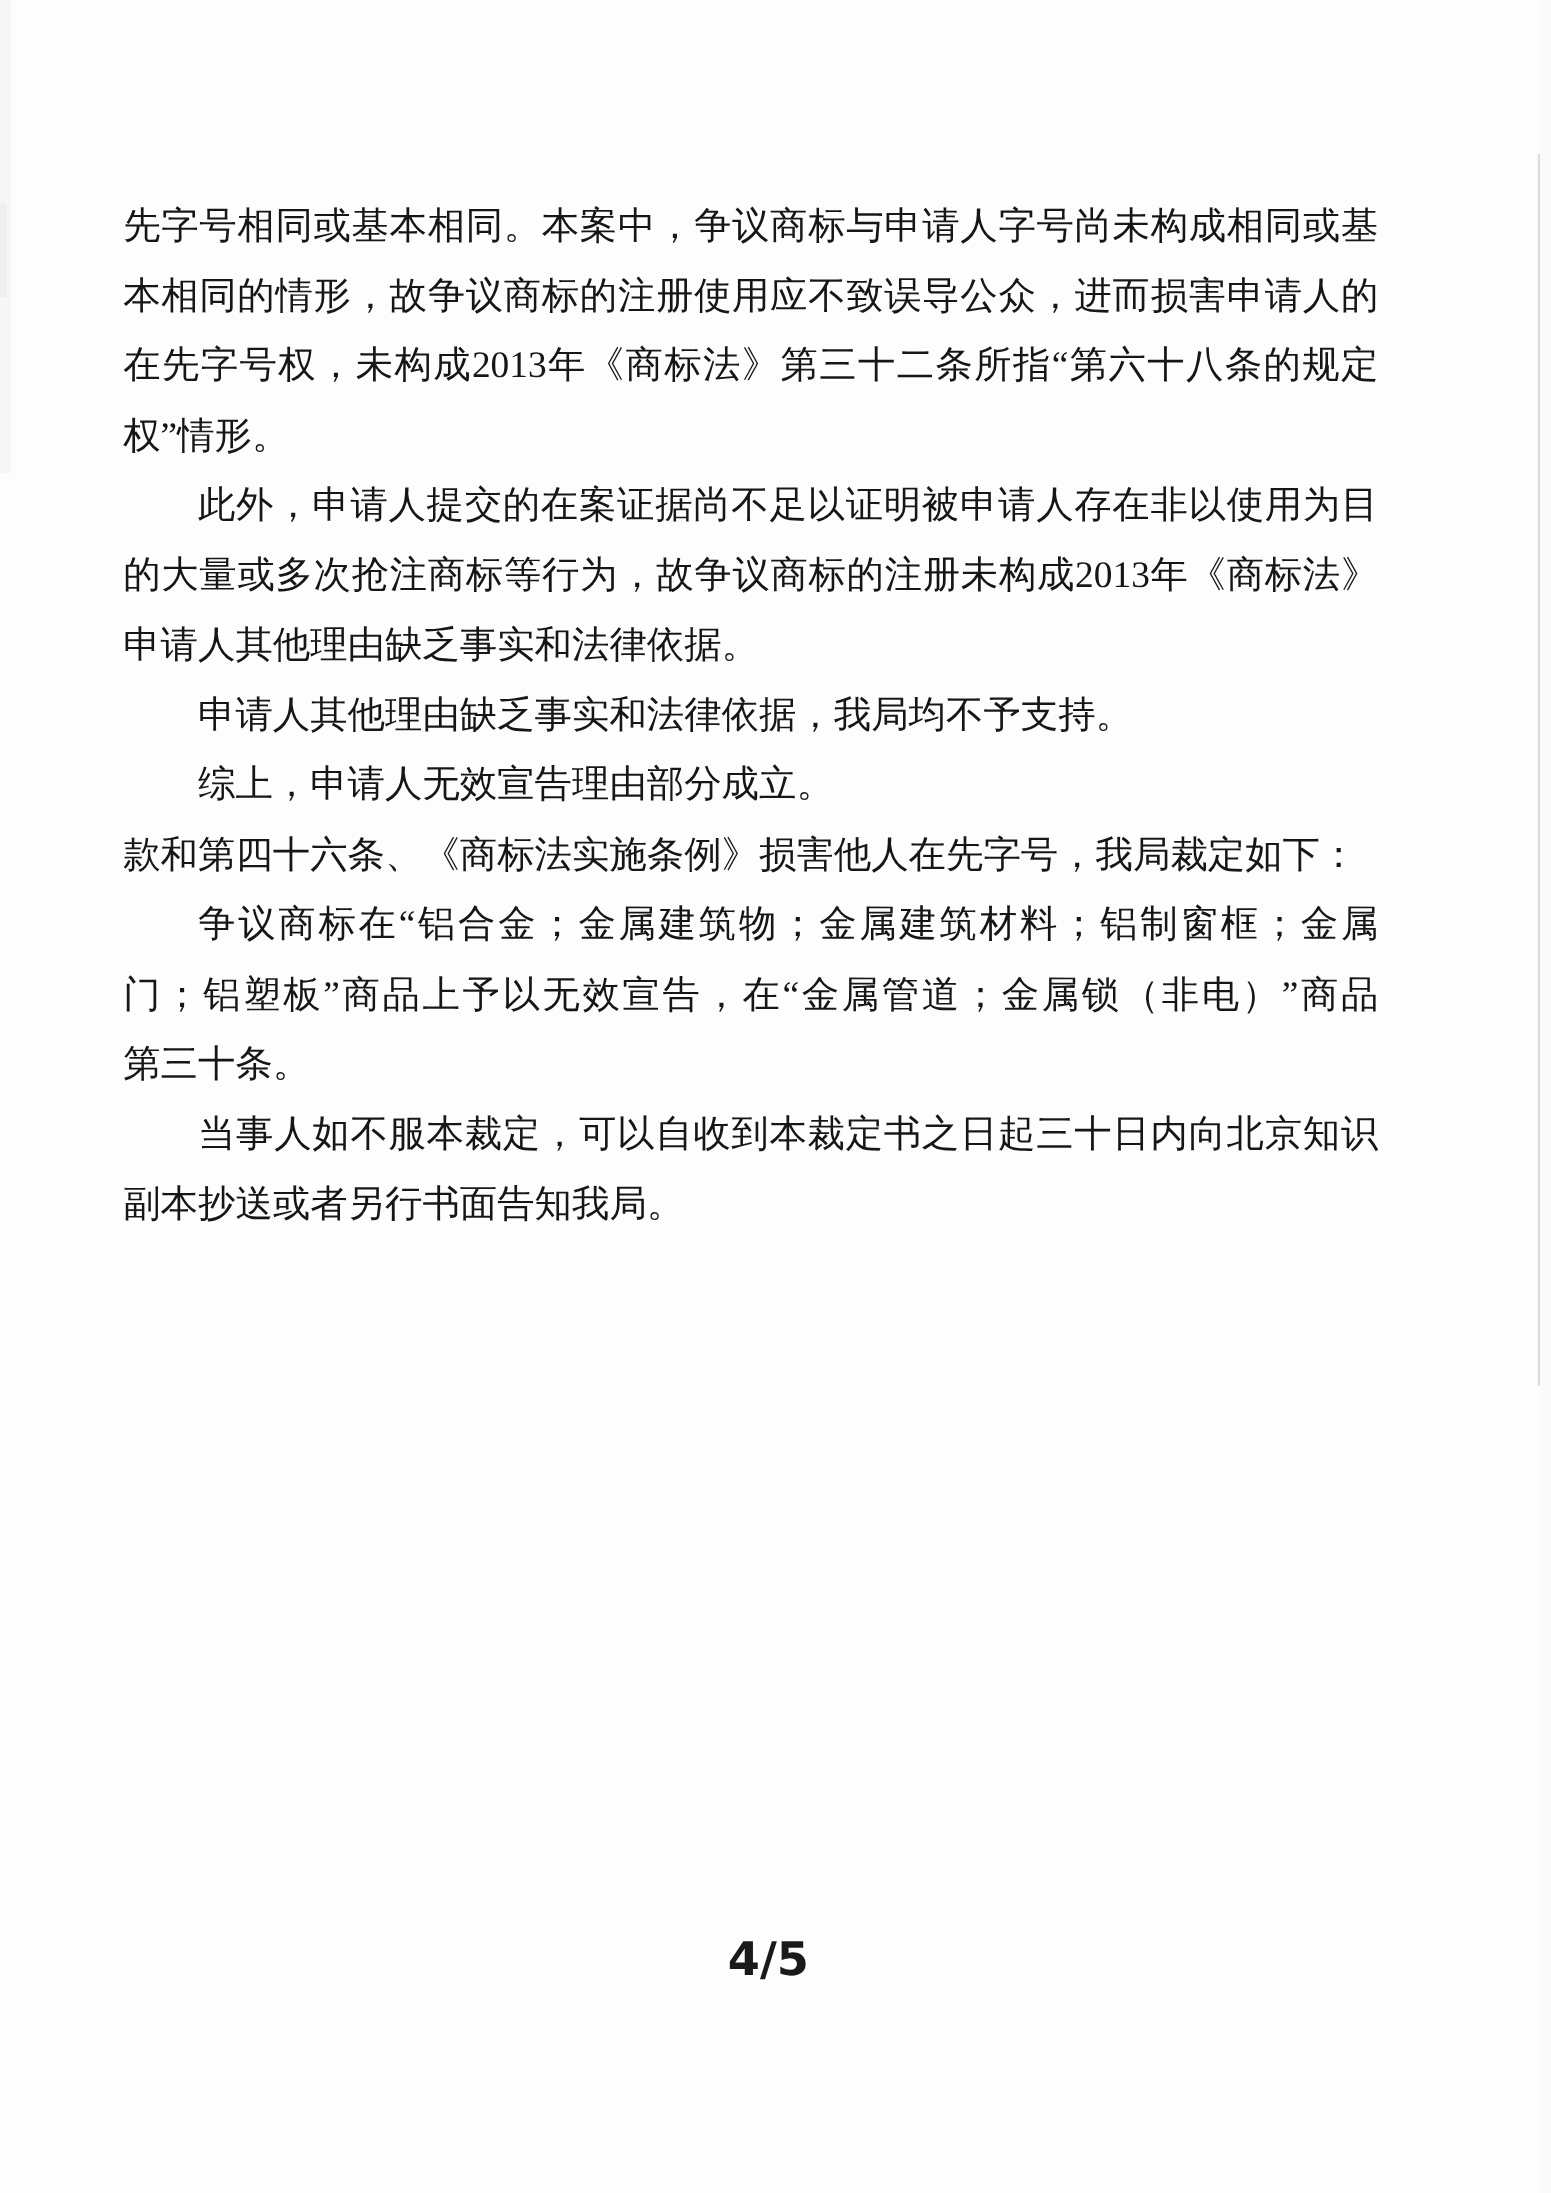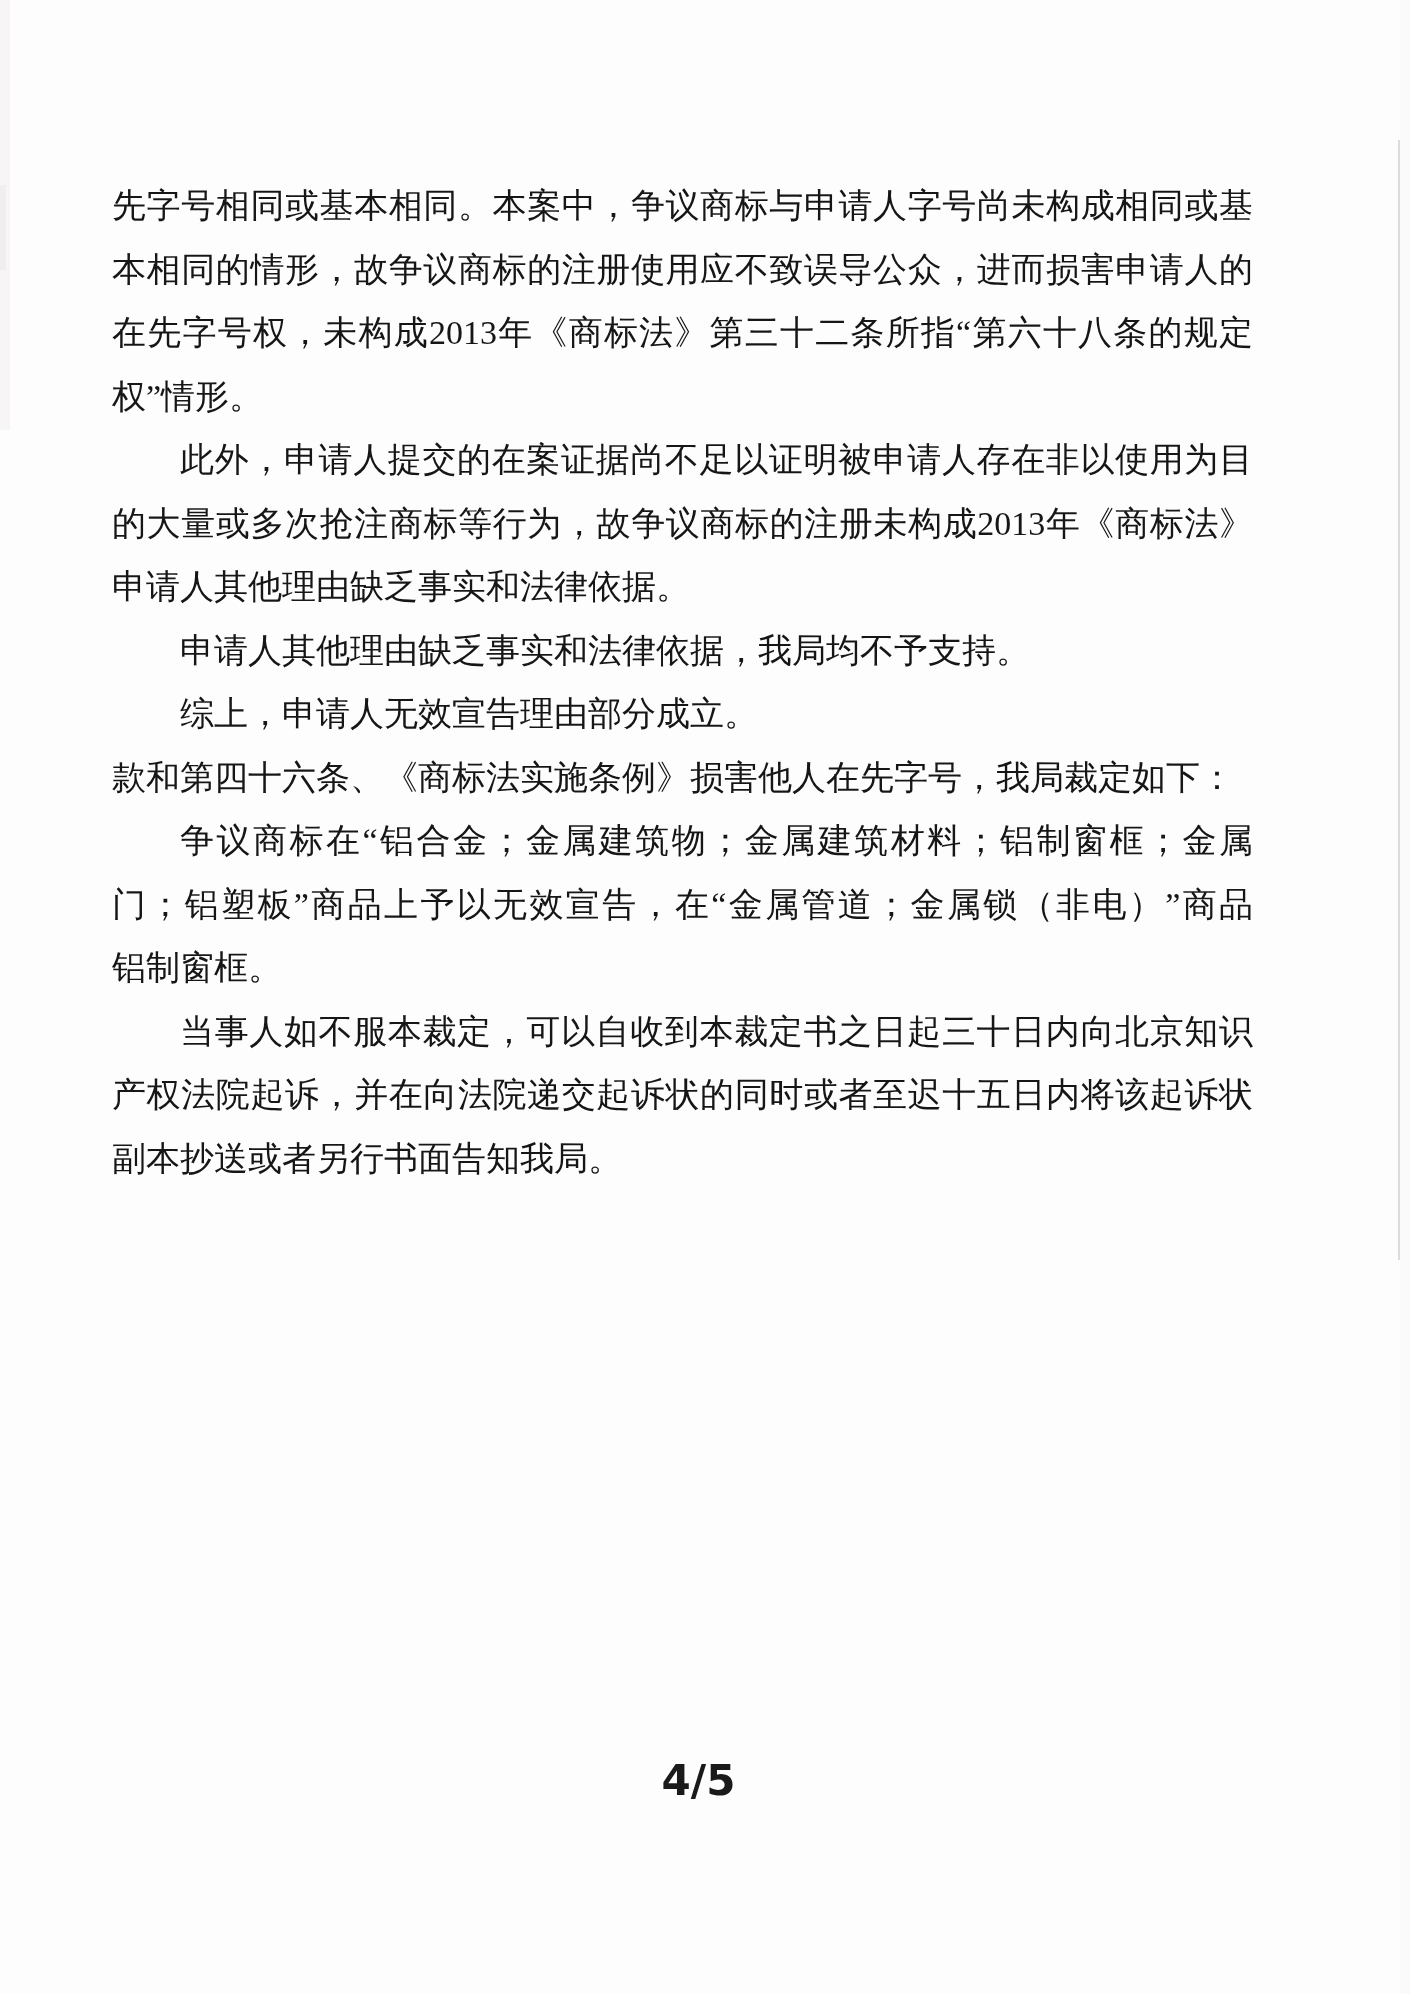--- a/index.html
+++ b/index.html
@@ -97,7 +97,7 @@
     <div class="ln">款和第四十六条、《商标法实施条例》损害他人在先字号，我局裁定如下：</div>
     <div class="ln ind j">争议商标在“铝合金；金属建筑物；金属建筑材料；铝制窗框；金属</div>
     <div class="ln j">门；铝塑板”商品上予以无效宣告，在“金属管道；金属锁（非电）”商品</div>
-    <div class="ln">铝制窗框。</div>
+    <div class="ln">第三十条。</div>
     <div class="ln ind j">当事人如不服本裁定，可以自收到本裁定书之日起三十日内向北京知识</div>
     <div class="ln j">产权法院起诉，并在向法院递交起诉状的同时或者至迟十五日内将该起诉状</div>
     <div class="ln">副本抄送或者另行书面告知我局。</div>

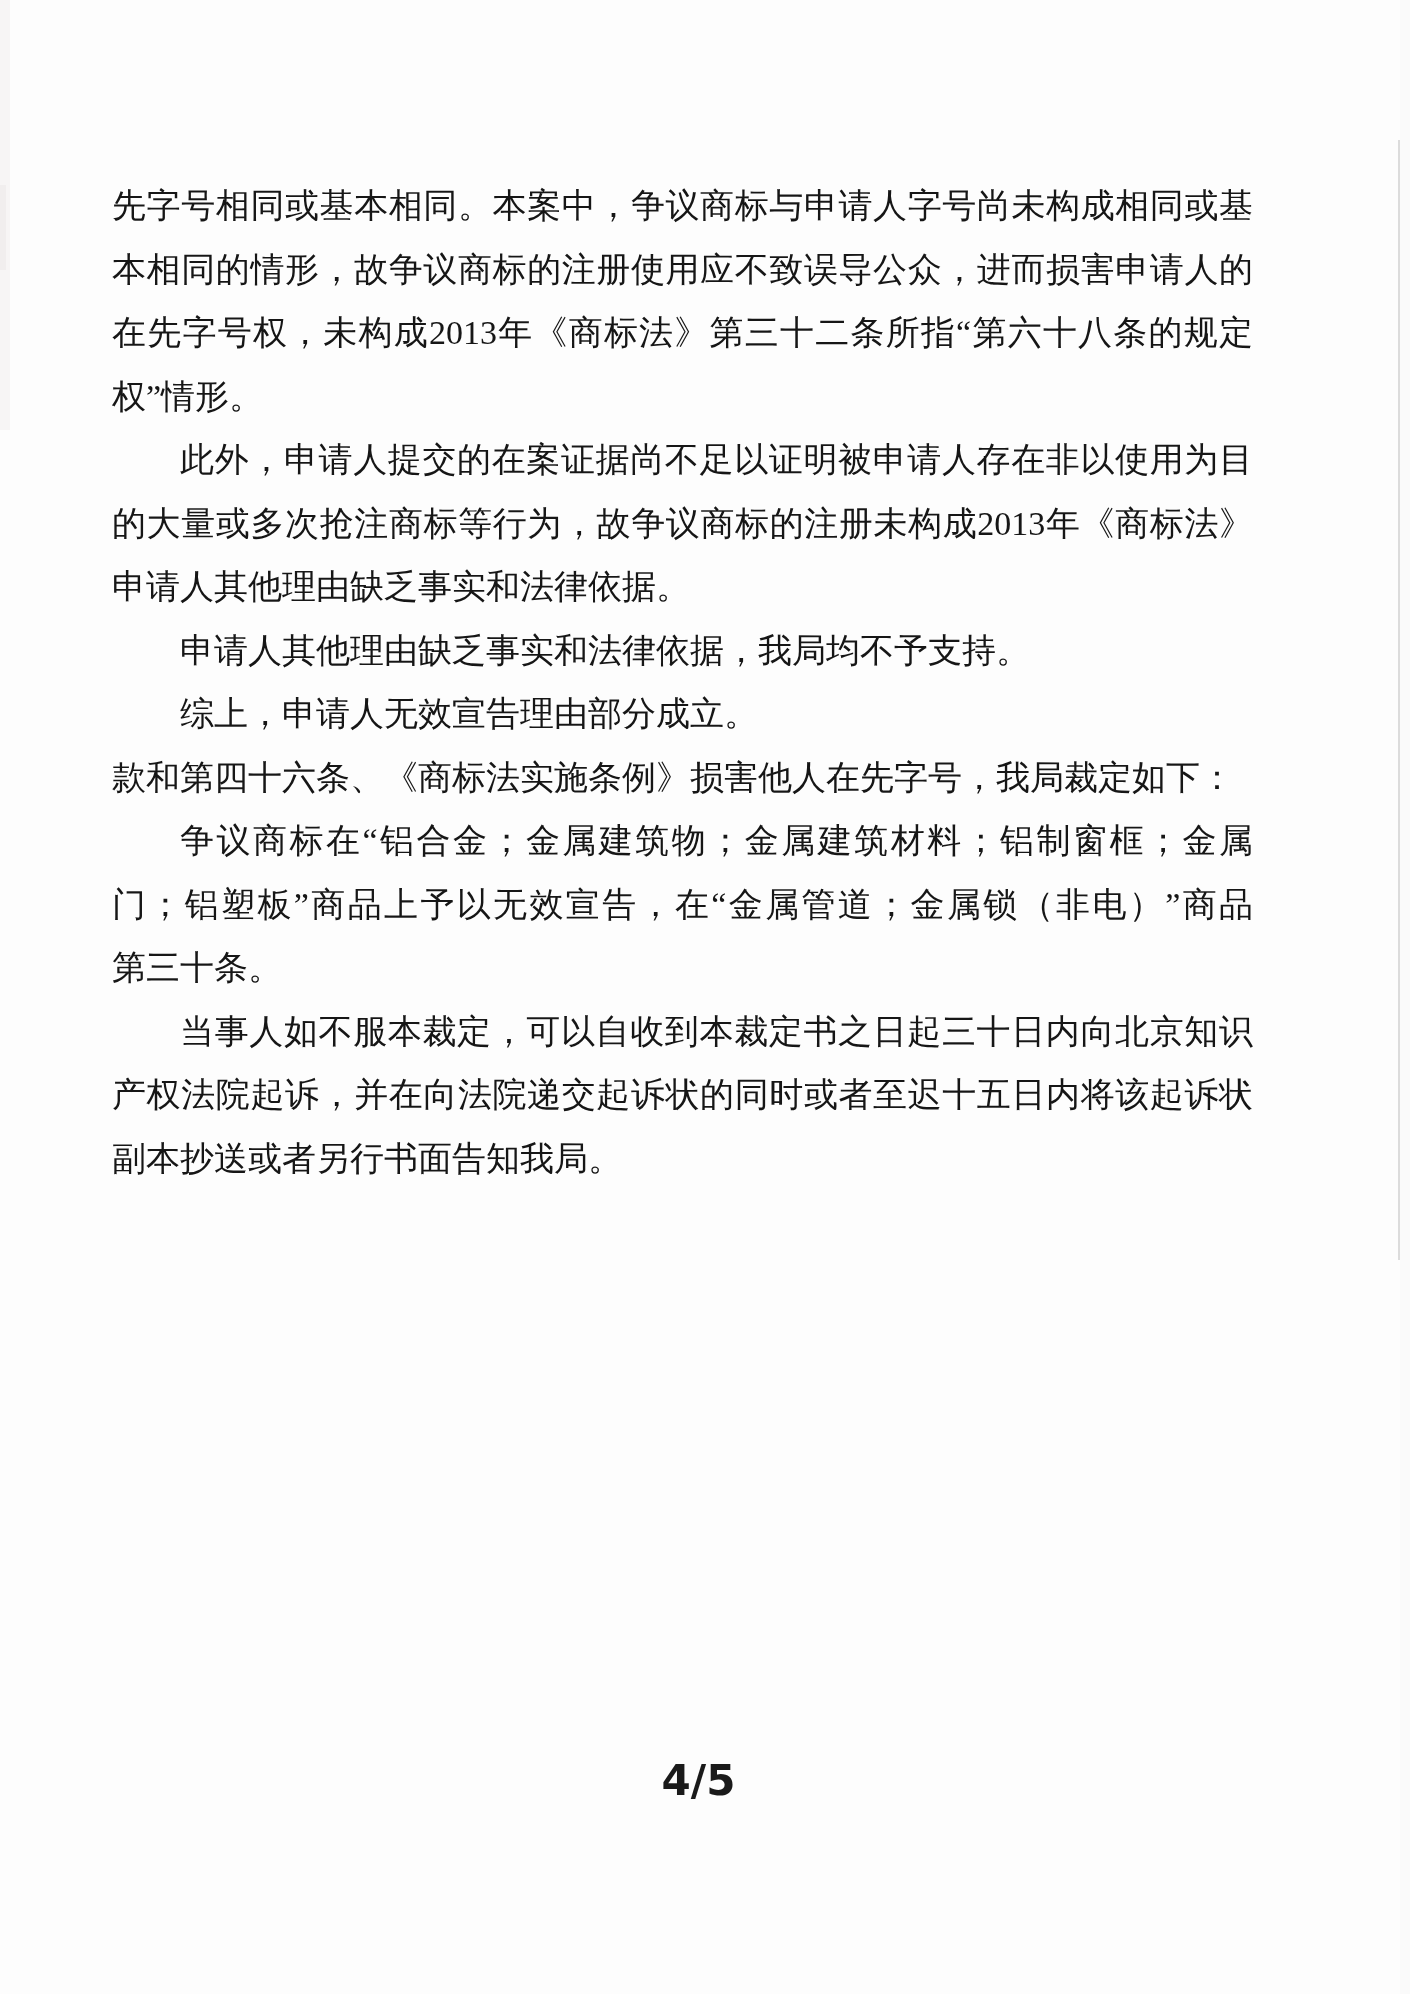--- a/index.html
+++ b/index.html
@@ -99,7 +99,6 @@
     <div class="ln j">门；铝塑板”商品上予以无效宣告，在“金属管道；金属锁（非电）”商品</div>
     <div class="ln">第三十条。</div>
     <div class="ln ind j">当事人如不服本裁定，可以自收到本裁定书之日起三十日内向北京知识</div>
-    <div class="ln j">产权法院起诉，并在向法院递交起诉状的同时或者至迟十五日内将该起诉状</div>
     <div class="ln">副本抄送或者另行书面告知我局。</div>
   </div>
 

